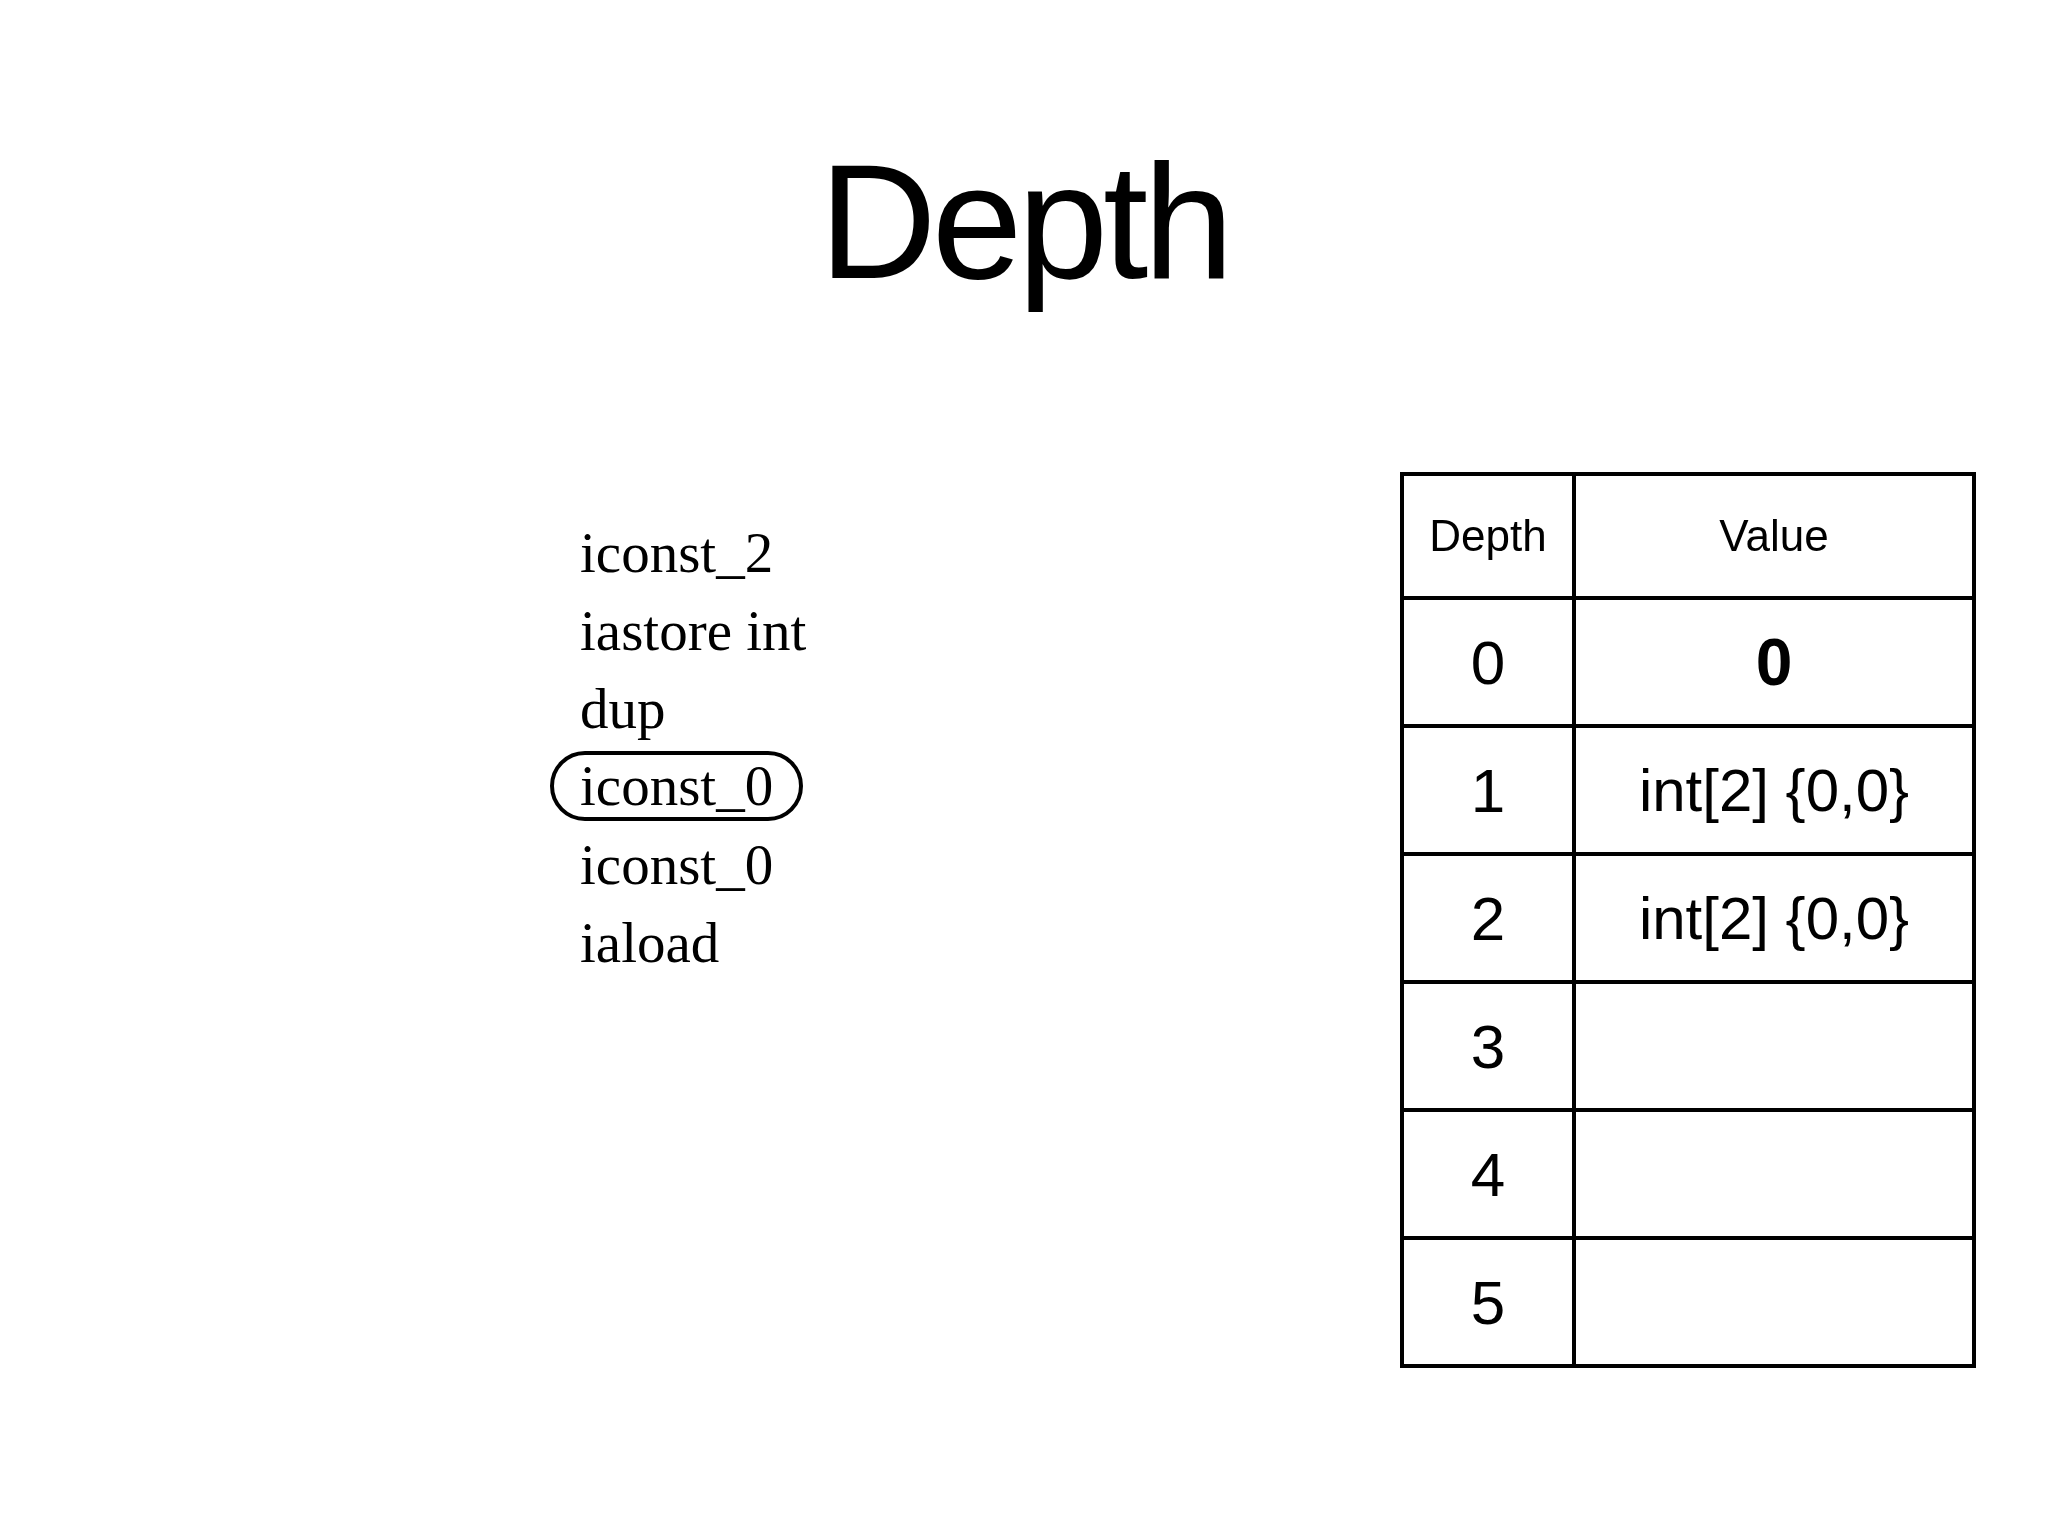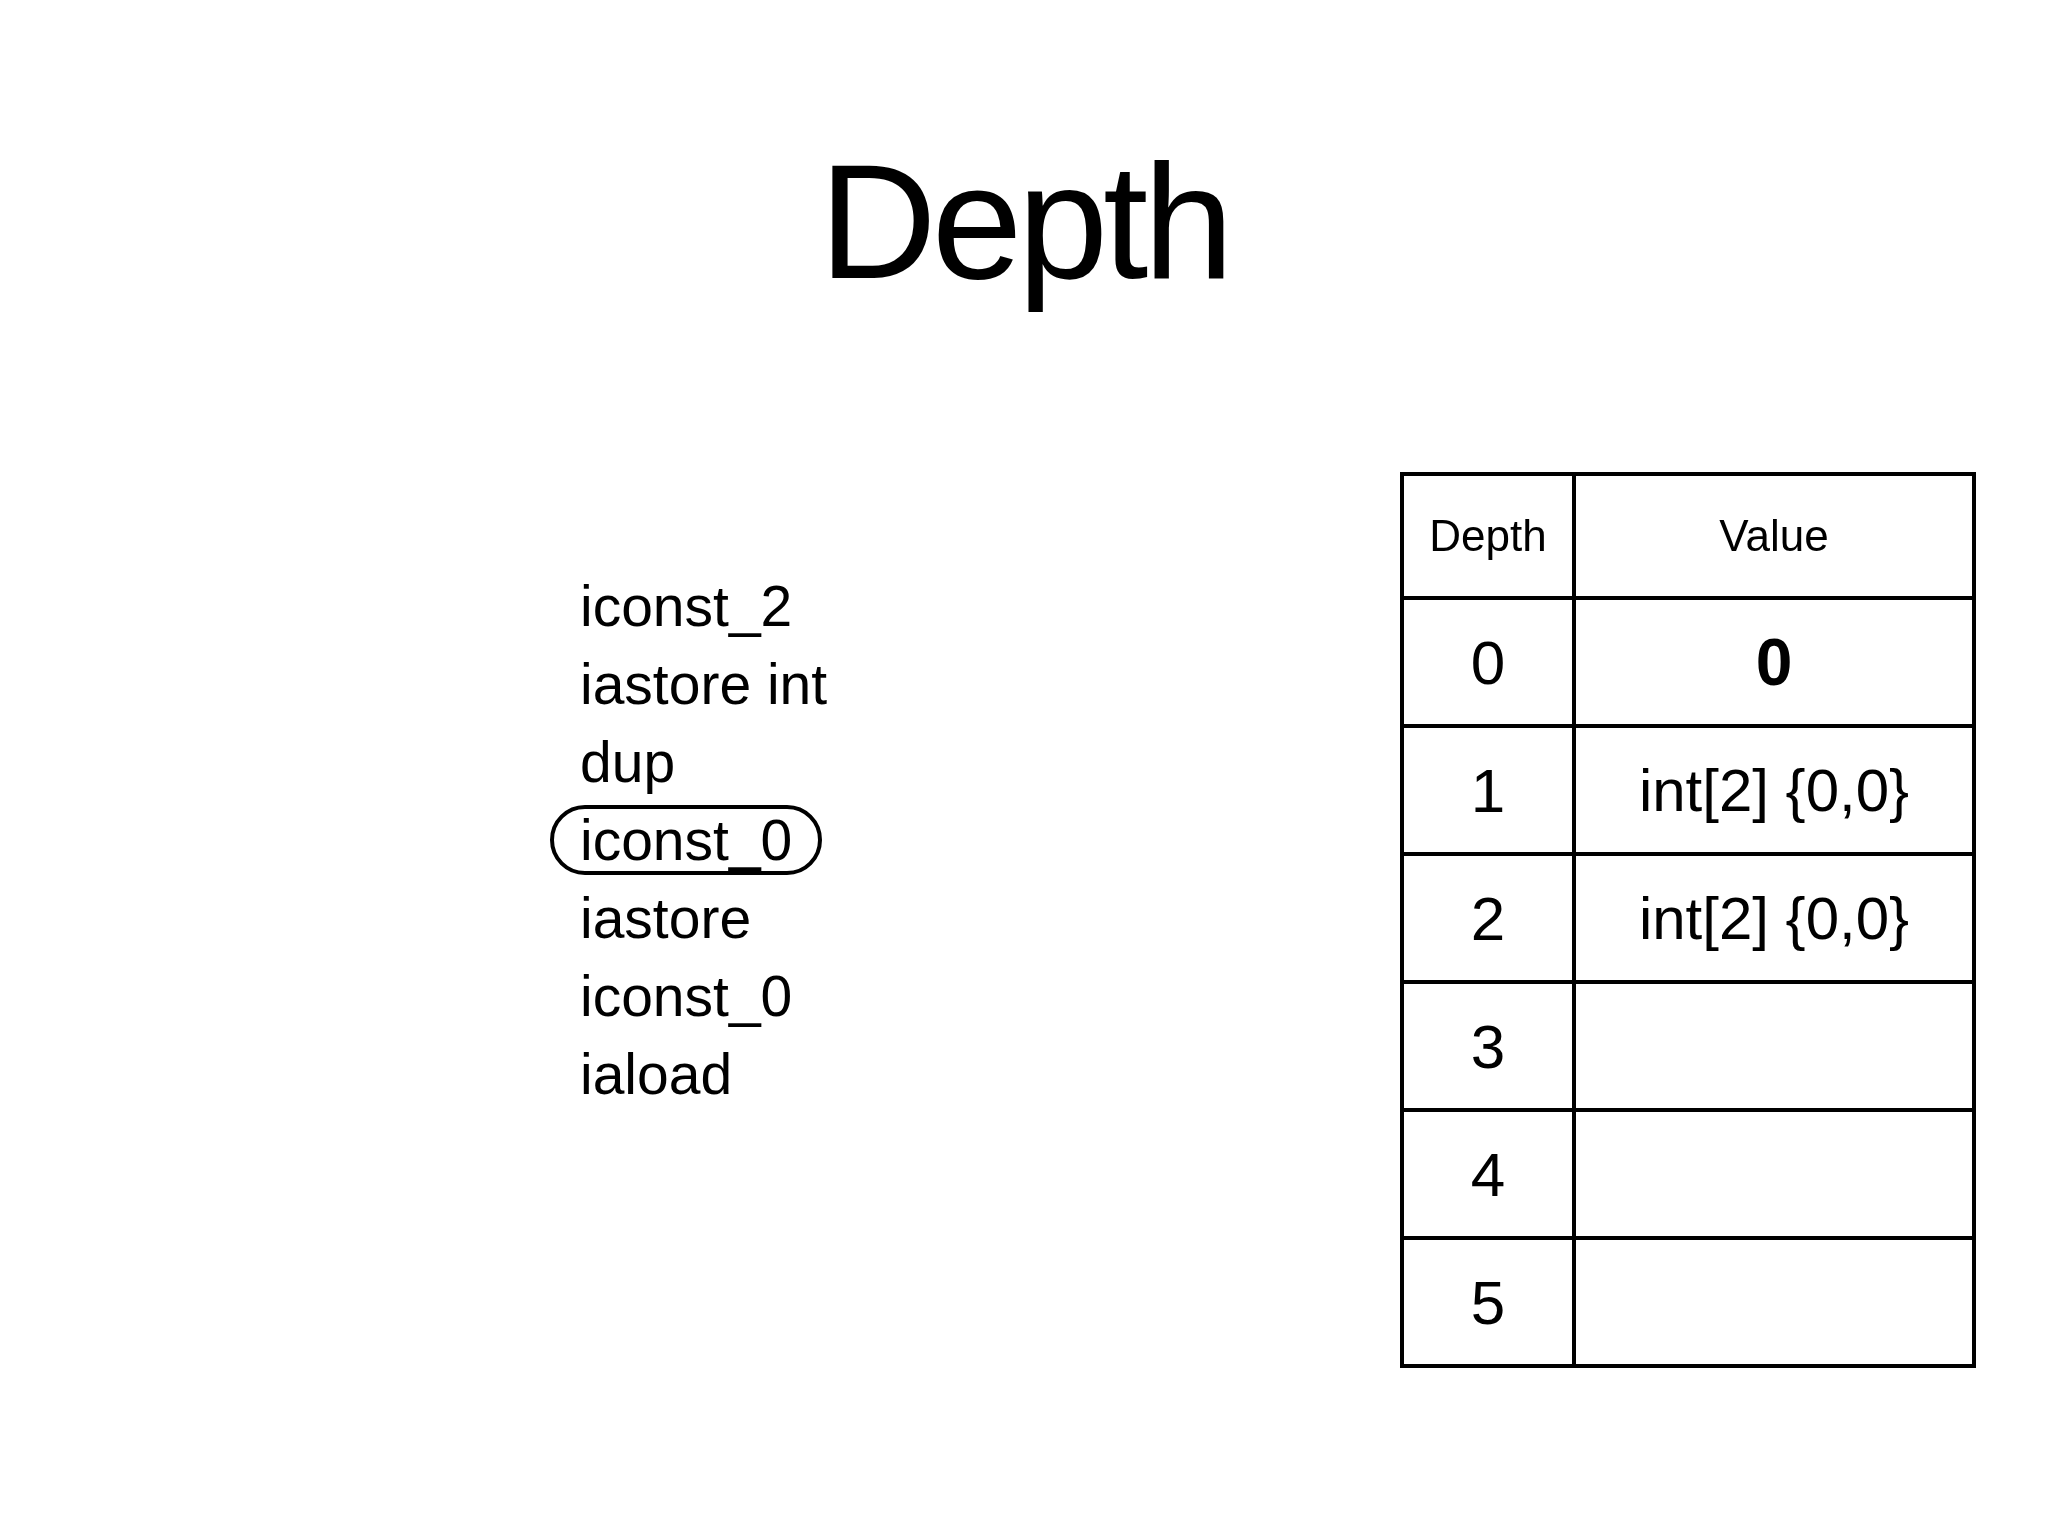--- a/index.html
+++ b/index.html
@@ -15,8 +15,8 @@
     font-size:163px;font-weight:400;letter-spacing:-5px;line-height:1;
   }
   .code{
-    position:absolute;left:580px;top:567px;
-    font-family:Liberation Sans, sans-serif;
+    position:absolute;left:580px;top:513px;
+    font-family:Liberation Serif, serif;
     font-size:57px;
   }
   .code-line{display:flex;align-items:center;height:78px;white-space:pre;}

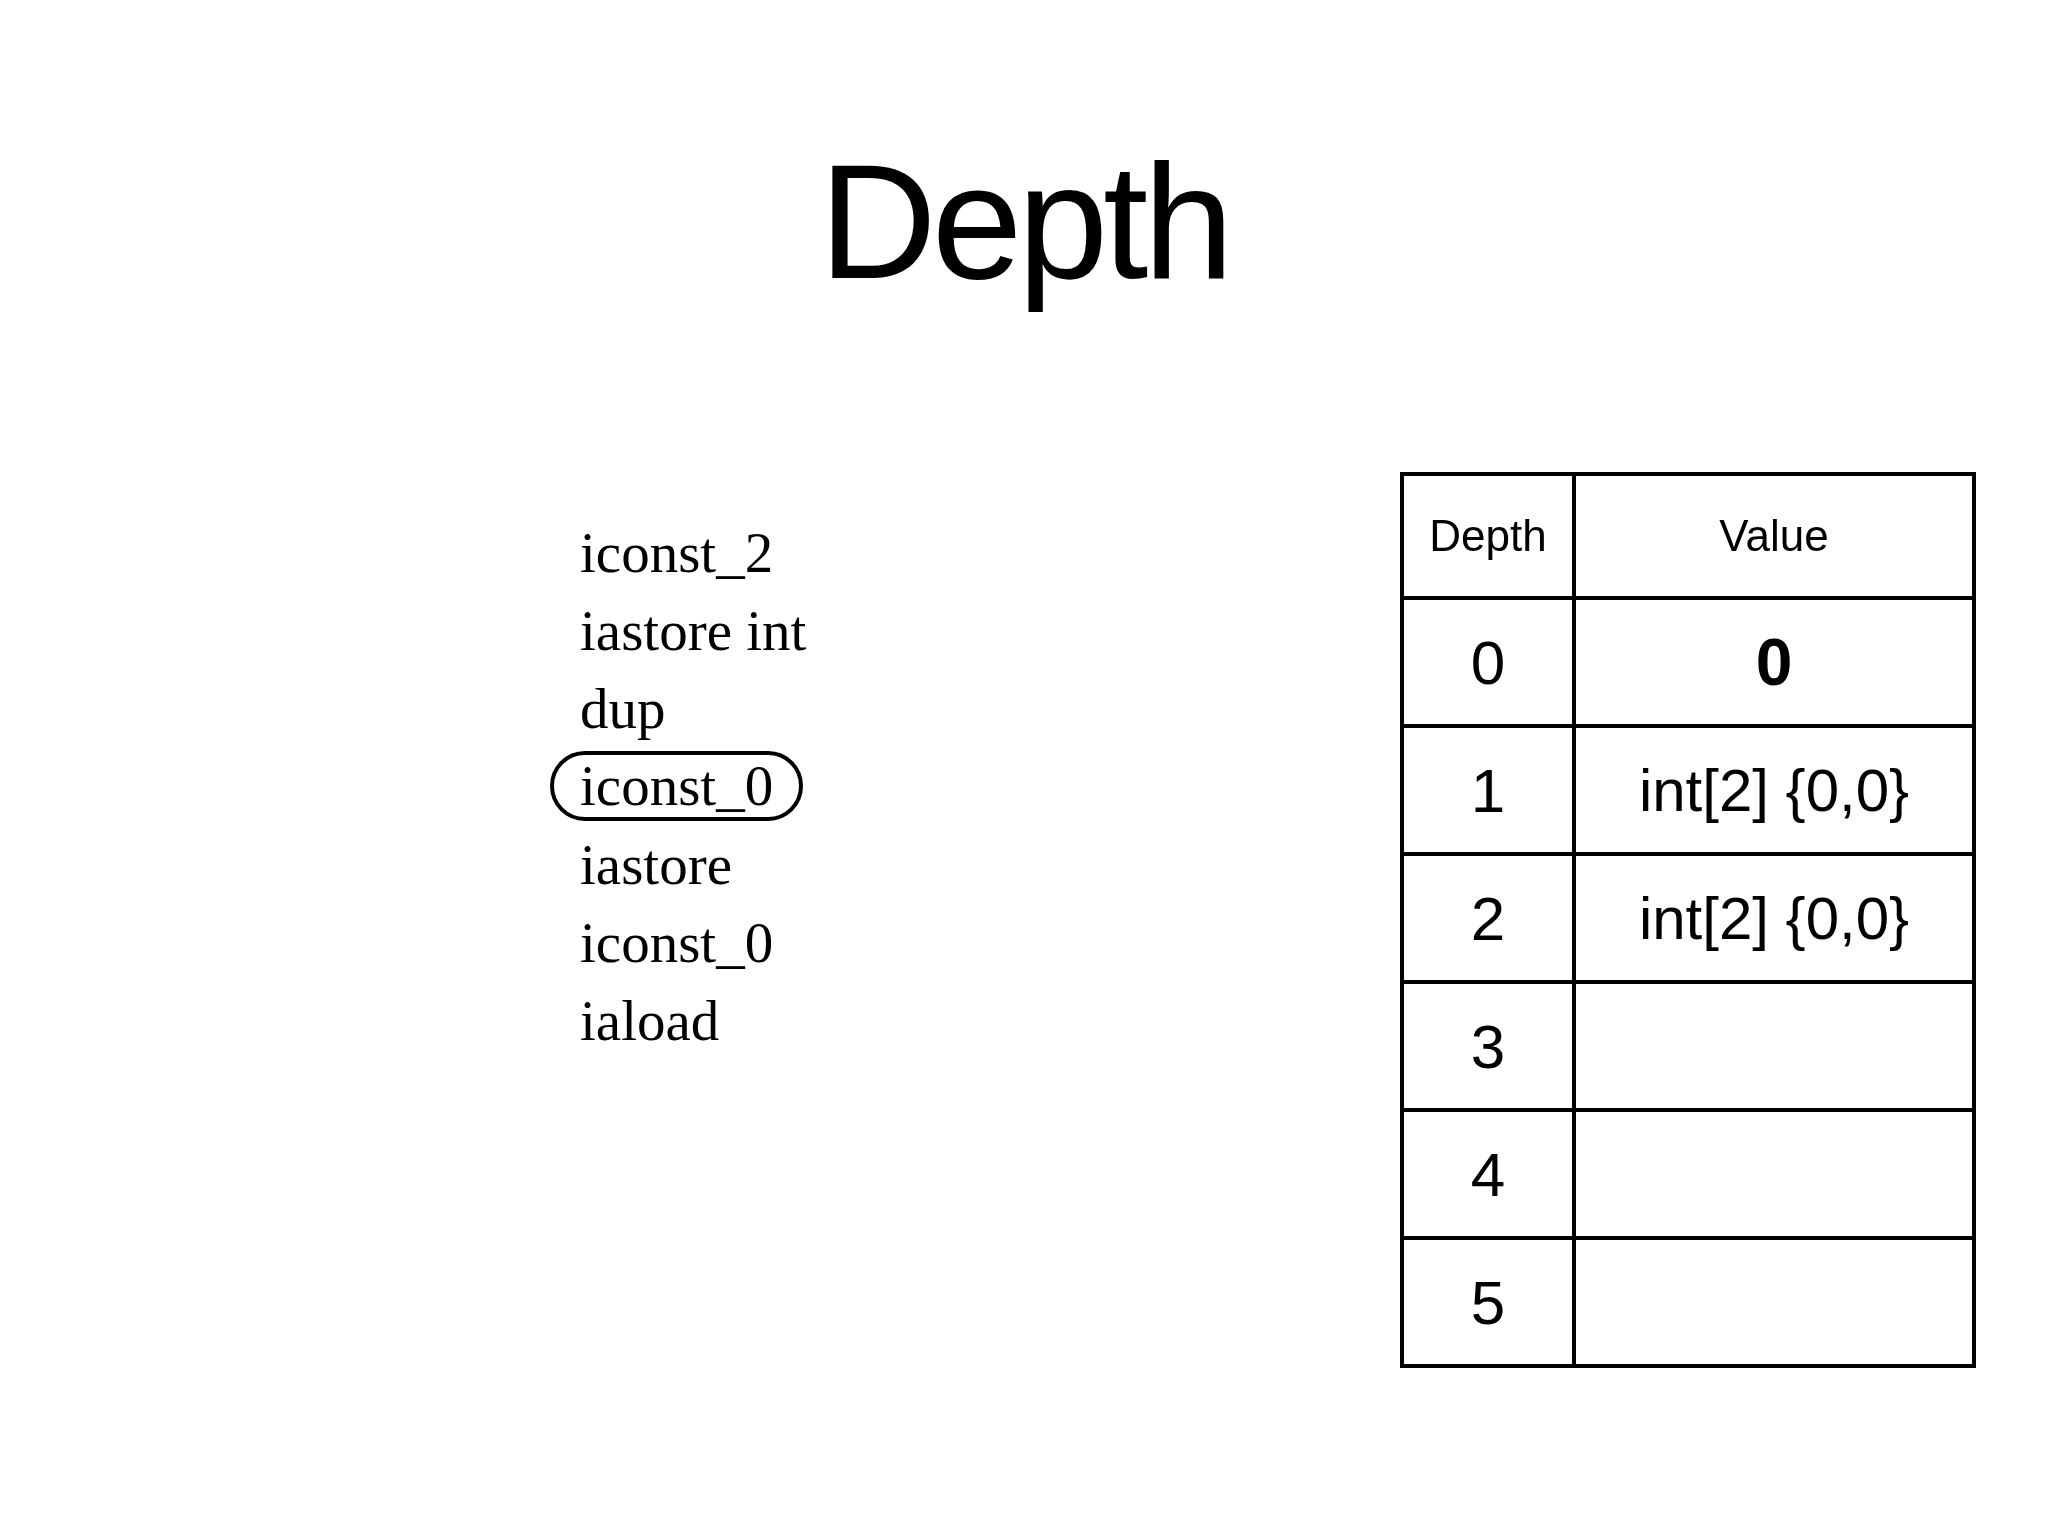--- a/index.html
+++ b/index.html
@@ -53,7 +53,6 @@
     <div class="code-line"><span>iastore int</span></div>
     <div class="code-line"><span>dup</span></div>
     <div class="code-line"><span class="hl">iconst_0</span></div>
-    <div class="code-line"><span>iastore</span></div>
     <div class="code-line"><span>iconst_0</span></div>
     <div class="code-line"><span>iaload</span></div>
   </div>

